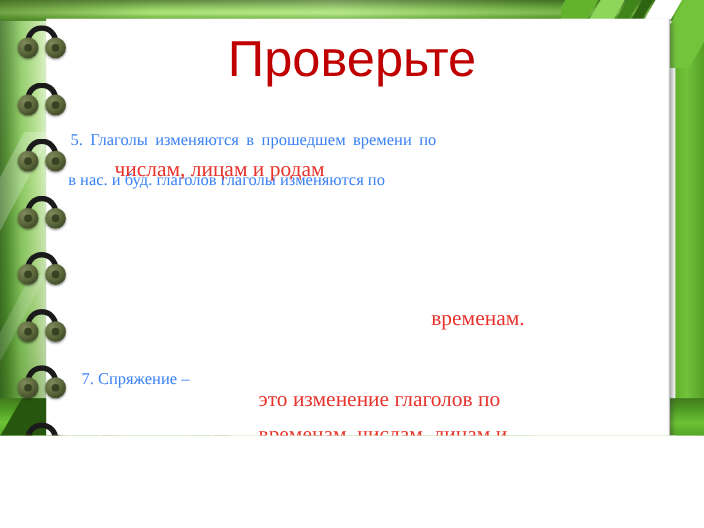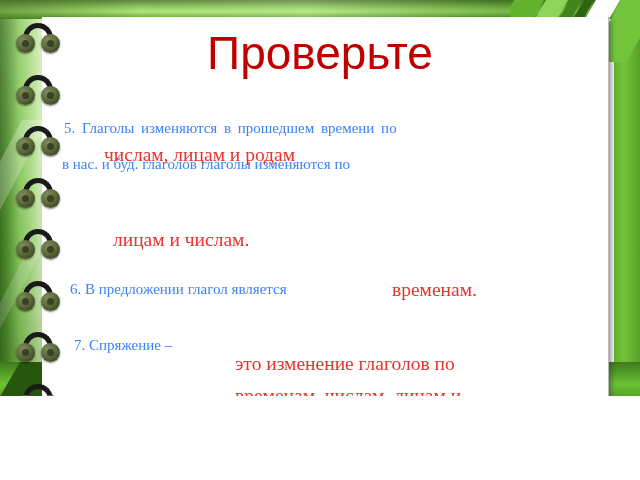--- a/index.html
+++ b/index.html
@@ -245,7 +245,6 @@
   <div class="blk" id="q5a">5. Глаголы  изменяются  в  прошедшем времени по</div>
   <div class="blk" id="q5b">в нас. и буд. глаголов глаголы изменяются по</div>
   <div class="red" id="a5">числам, лицам и родам</div>
-  <div class="red" id="a5b">лицам и числам.</div>
 
   <div class="blk" id="q6">6. В предложении глагол является</div>
   <div class="red" id="a6">временам.</div>

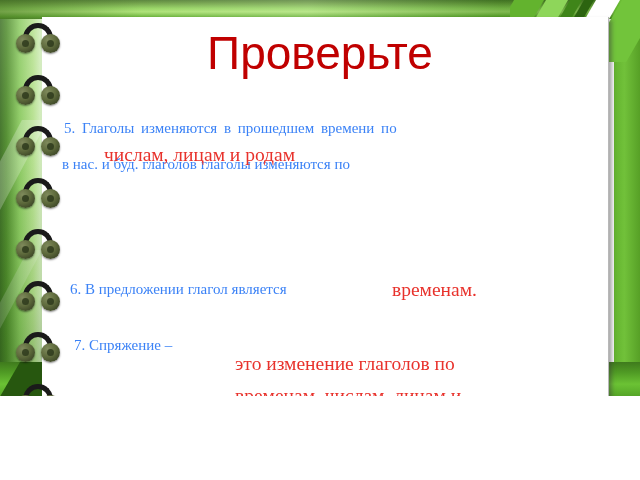--- a/index.html
+++ b/index.html
@@ -246,7 +246,6 @@
   <div class="blk" id="q5b">в нас. и буд. глаголов глаголы изменяются по</div>
   <div class="red" id="a5">числам, лицам и родам</div>
 
-  <div class="blk" id="q6">6. В предложении глагол является</div>
   <div class="red" id="a6">временам.</div>
 
   <div class="blk" id="q7">7. Спряжение –</div>

